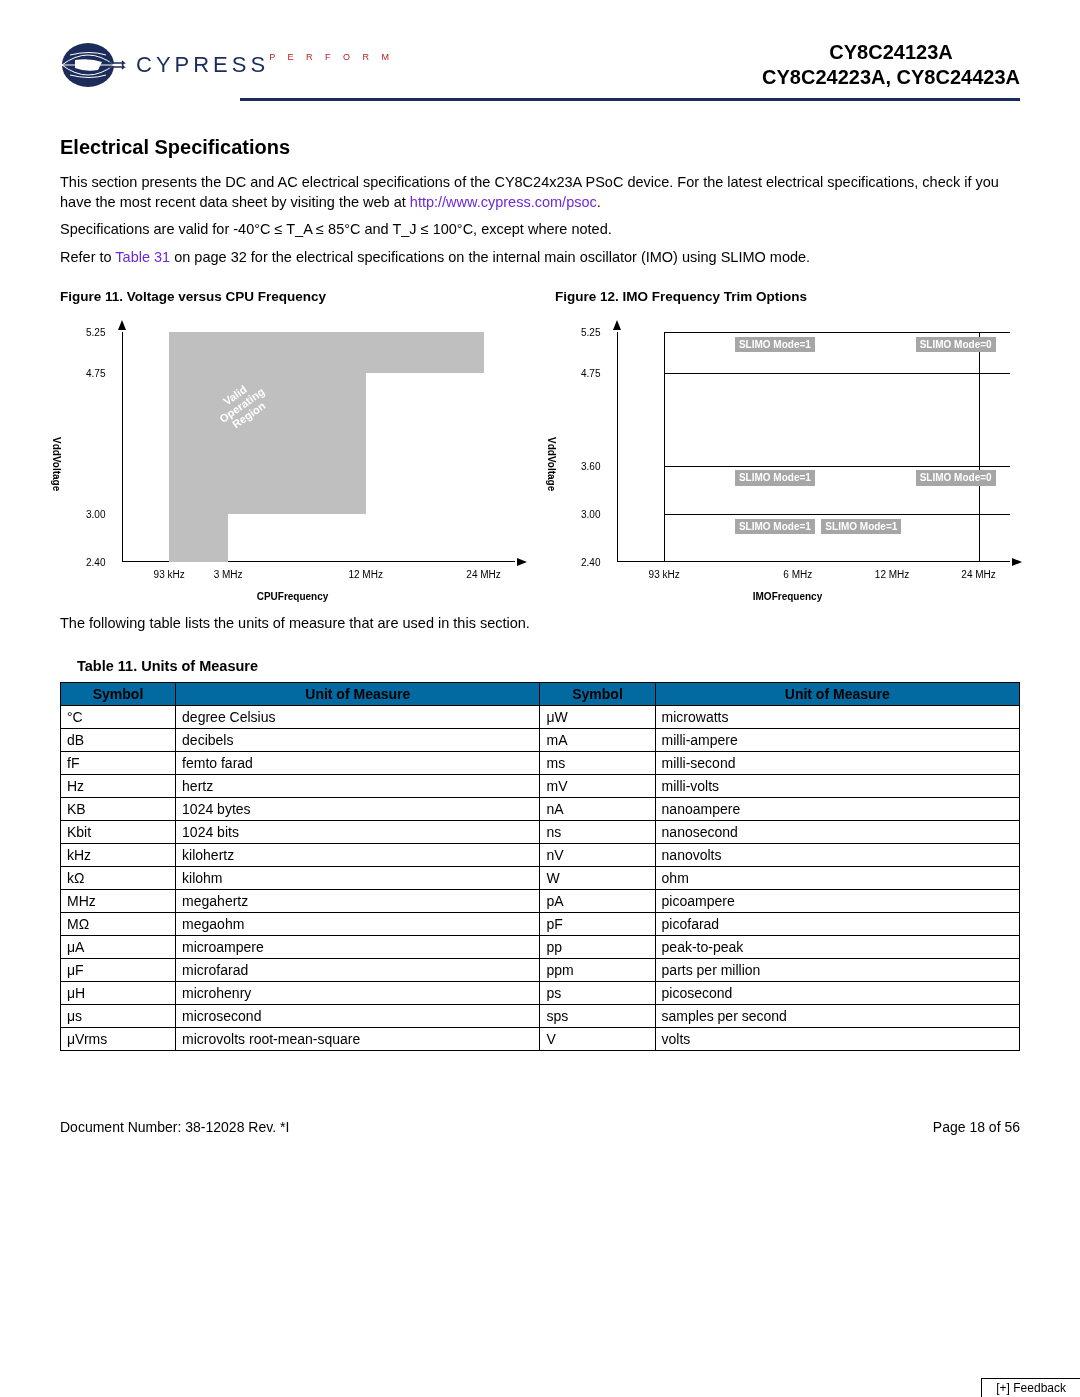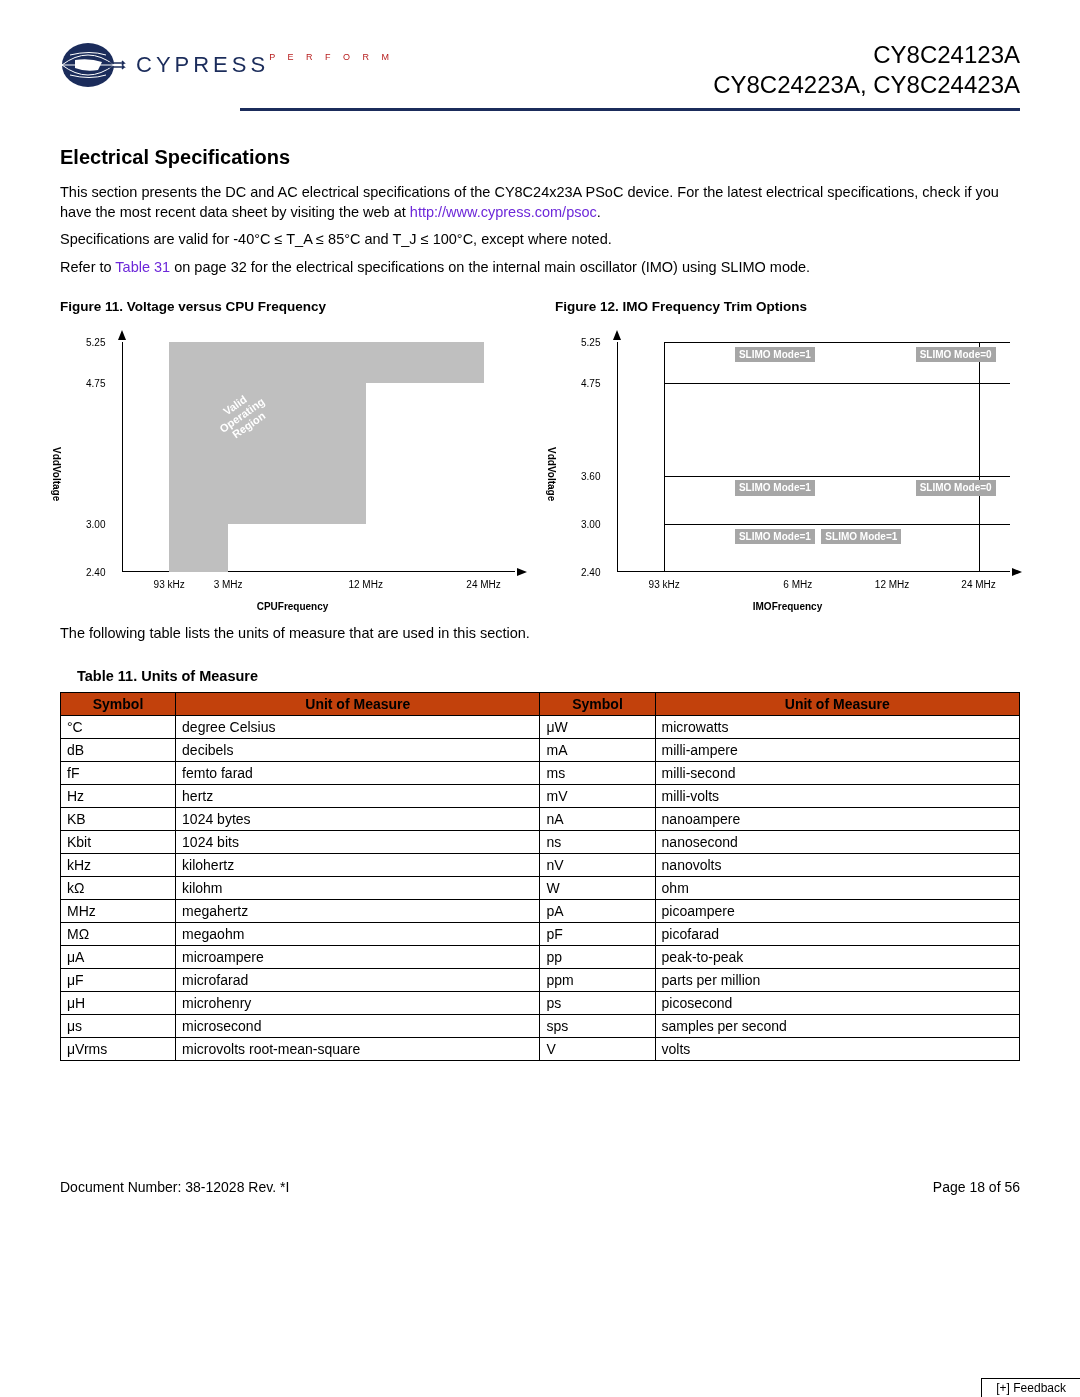--- a/index.html
+++ b/index.html
@@ -18,7 +18,7 @@
   .logo-text-group { display:flex; flex-direction:row; align-items:flex-start; }
   .logo-brand { font-size: 22px; letter-spacing: 4px; color: #1b2c5b; font-weight: 400; font-family: Arial; }
   .logo-sub { font-size: 9px; letter-spacing: 5px; color: #b71c1c; }
-  .part-numbers { text-align: right; font-weight: normal; font-size: 24px; line-height: 1.25; }
+  .part-numbers { text-align: center; font-weight: bold; font-size: 20px; line-height: 1.25; }
   .header-rule { border: none; border-top: 3px solid #1b2c5b; margin-bottom: 35px; margin-left: 180px; }
   h2.section { font-size: 20px; font-weight: bold; margin-bottom: 14px; }
   p.body { font-size: 14.5px; line-height: 1.35; margin-bottom: 8px; }

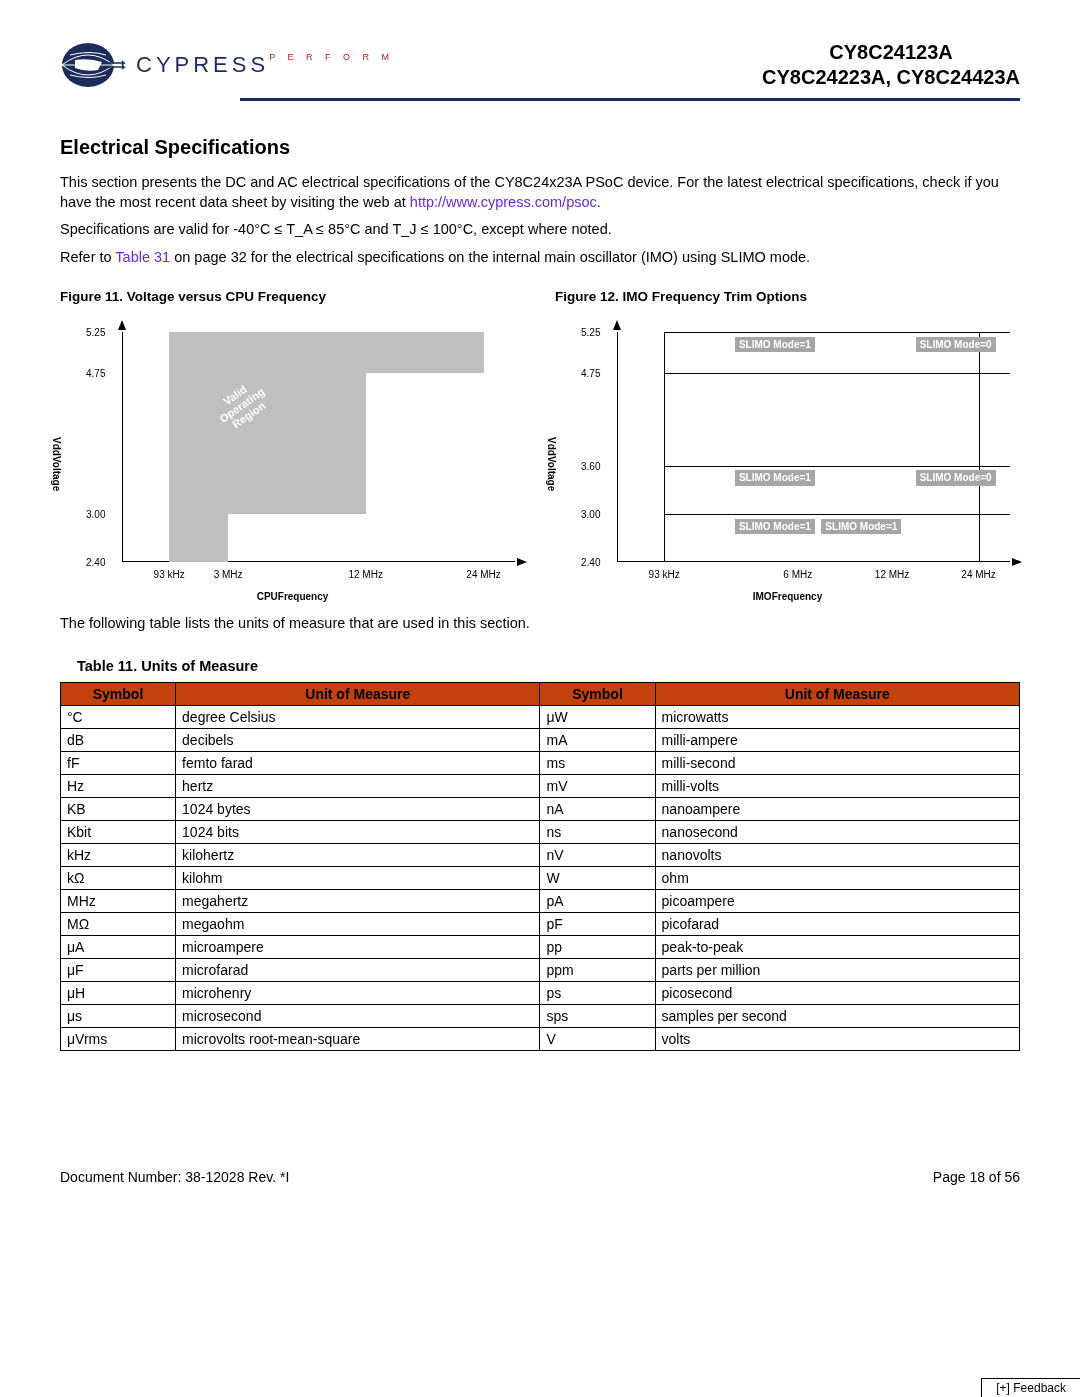--- a/index.html
+++ b/index.html
@@ -41,7 +41,7 @@
   .slimo-box { position:absolute; background:#a6a6a6; color:#fff; font-size:10px; font-weight:bold; text-align:center; padding:2px 4px; line-height:1.15; }
   .table-caption { font-weight:bold; font-size:14.5px; margin: 24px 0 8px 17px; }
   table.units { width:100%; border-collapse: collapse; font-size:14px; }
-  table.units th { background:#c2410c; border:1px solid #000; padding:3px 6px; font-weight:bold; }
+  table.units th { background:#0369a1; border:1px solid #000; padding:3px 6px; font-weight:bold; }
   table.units td { border:1px solid #000; padding:3px 6px; }
   .col-sym { width:12%; }
   .col-uom { width:38%; }

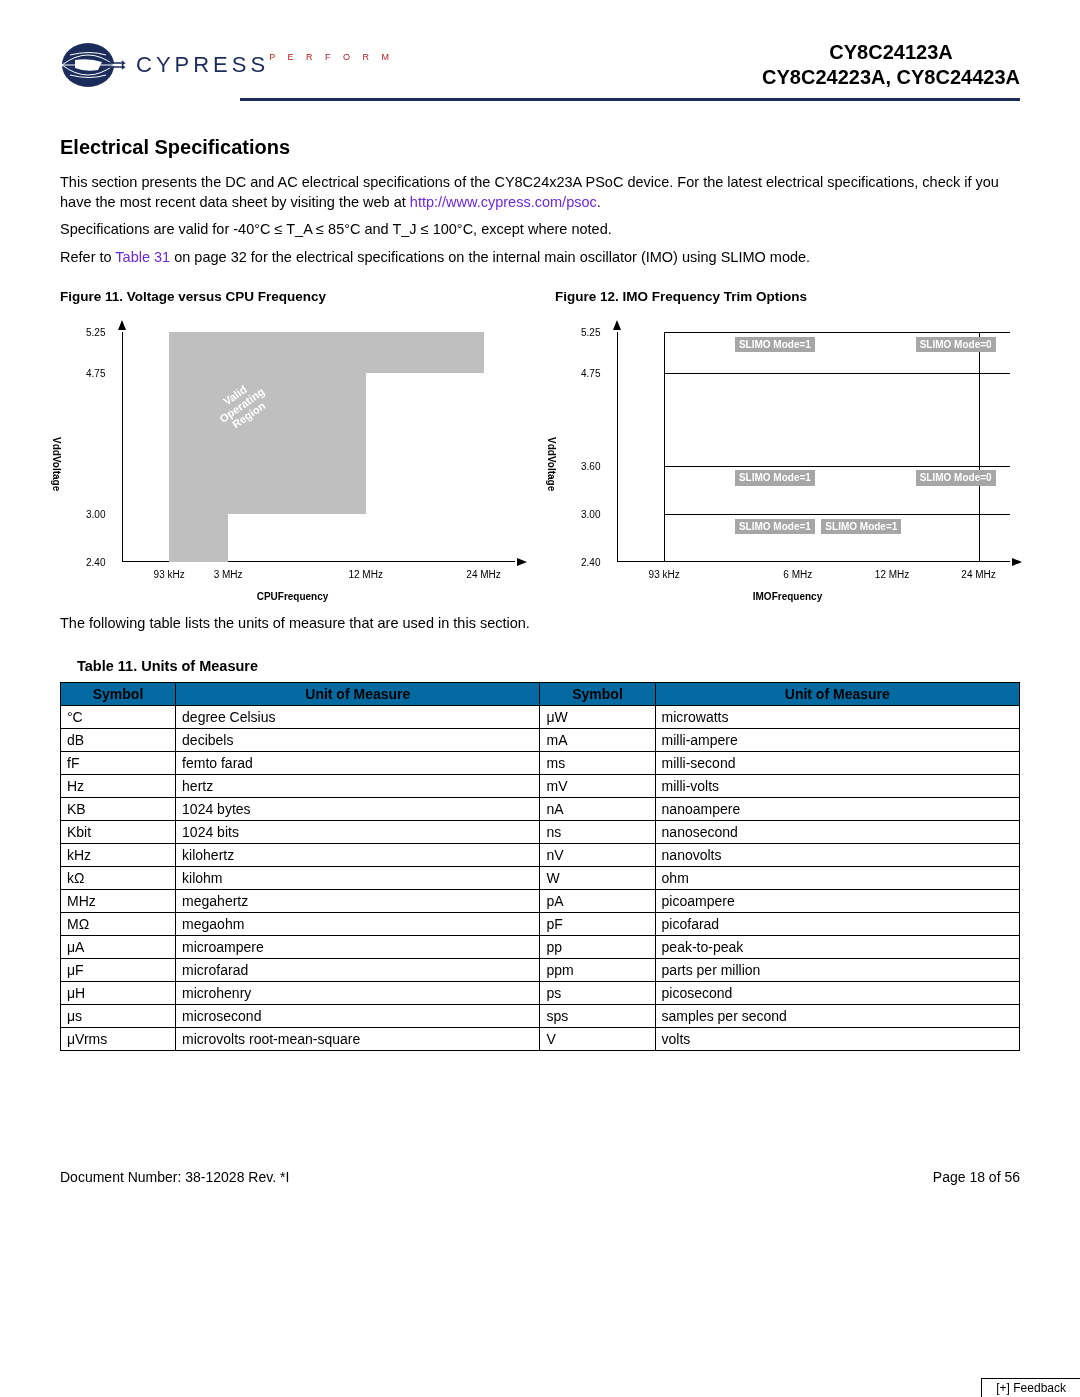--- a/index.html
+++ b/index.html
@@ -45,7 +45,7 @@
   table.units td { border:1px solid #000; padding:3px 6px; }
   .col-sym { width:12%; }
   .col-uom { width:38%; }
-  .footer { display:flex; justify-content:space-between; font-size:14px; margin-top:118px; }
+  .footer { display:flex; justify-content:space-between; font-size:14px; margin-top:68px; }
   .feedback { position:fixed; right:0; bottom:0; border:1px solid #000; border-right:none; border-bottom:none; font-size:12px; padding:2px 14px; background:#fff; }
 </style>
 </head>

